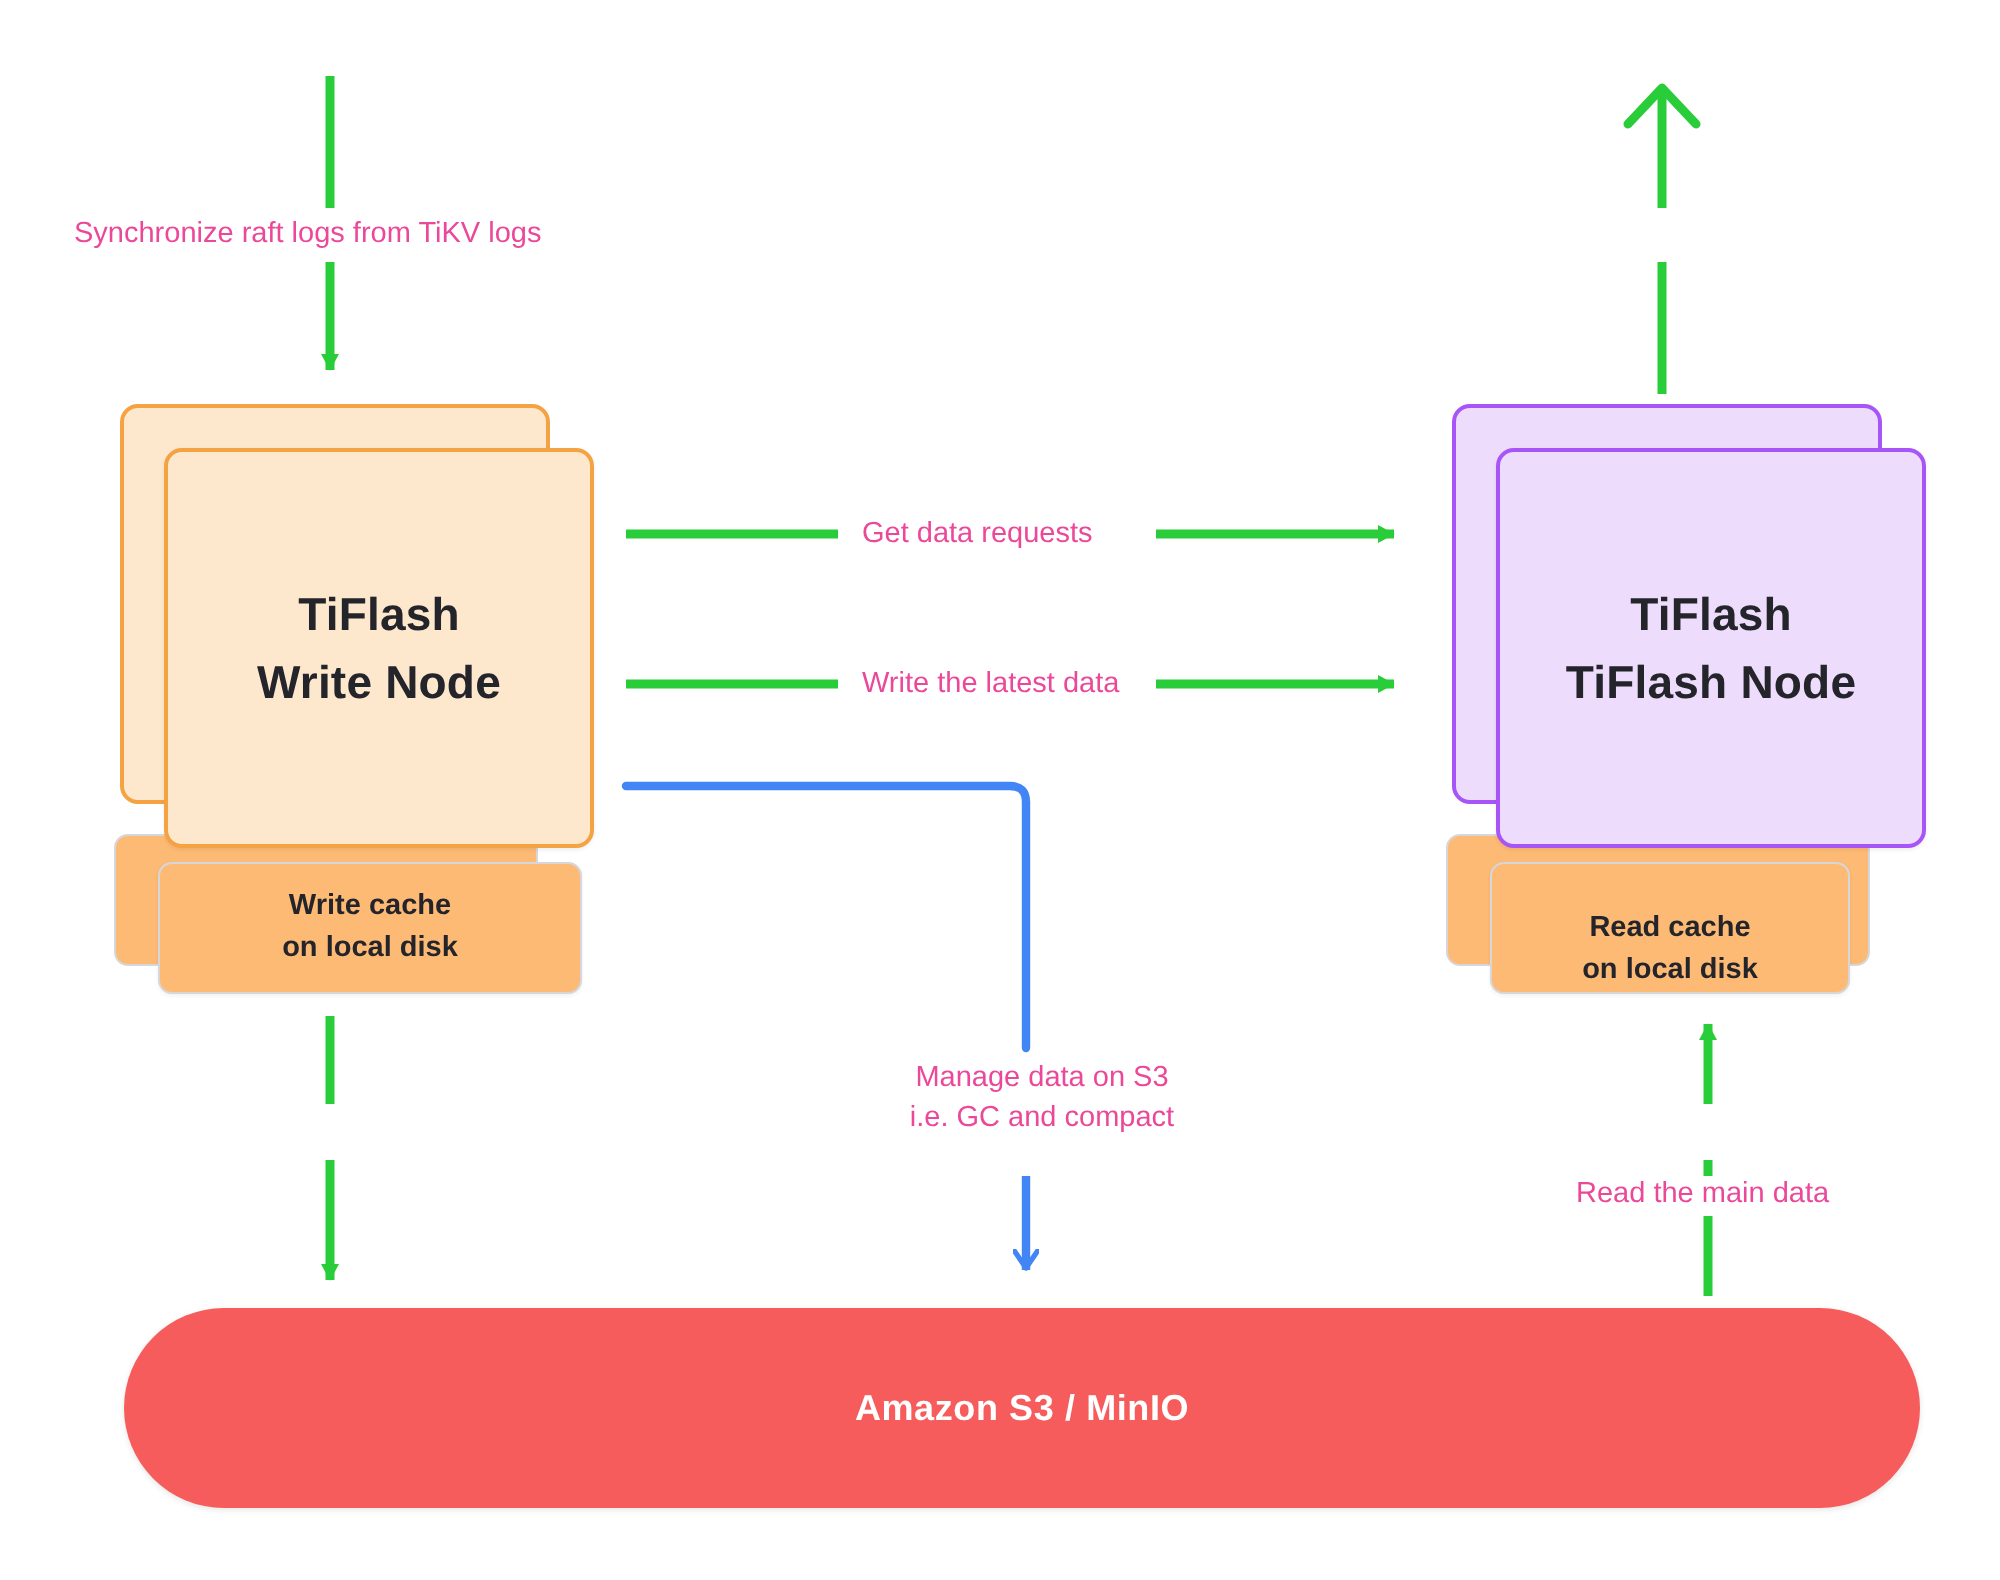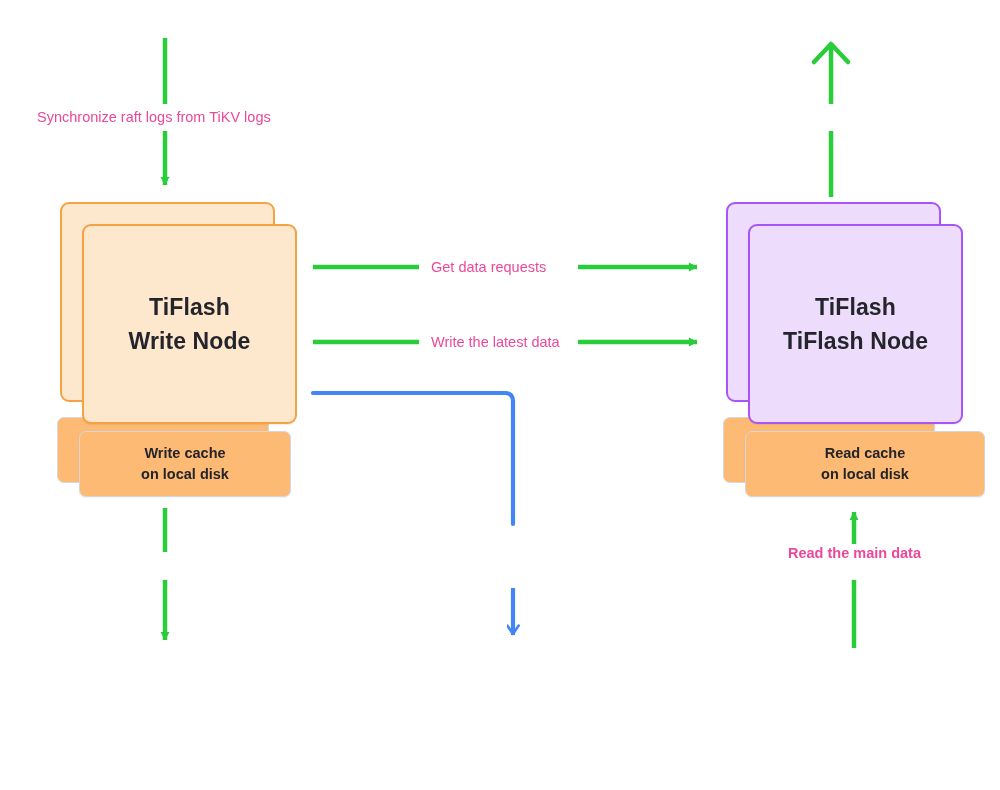--- a/index.html
+++ b/index.html
@@ -210,7 +210,7 @@
 
   <div class="cache-stack" style="left:723px; top:417px; width:240px; height:80px;">
     <div class="cache-card back" style="width:212px; height:66px;"></div>
-    <div class="cache-card front" style="width:240px; height:66px;">
+    <div class="cache-card front" style="width:180px; height:66px;align-items:flex-end;">
       <div class="cache-label">
         <span>Read cache</span><br>
         <span>on local disk</span>

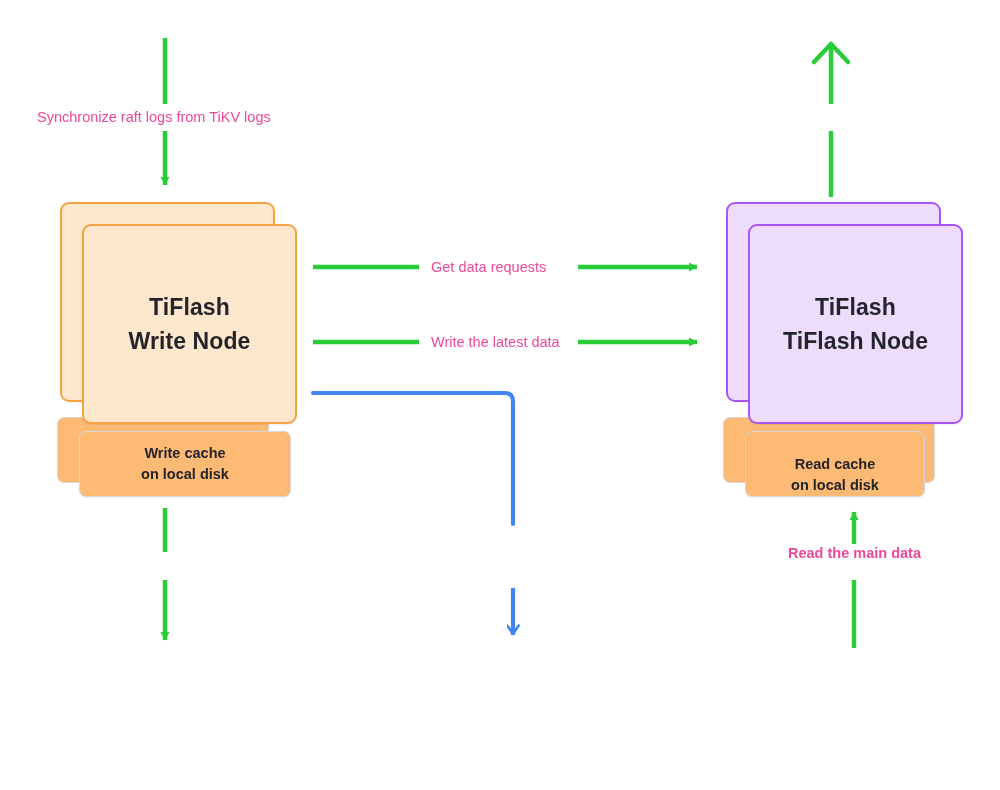--- a/index.html
+++ b/index.html
@@ -247,6 +247,10 @@
   <div class="edge-label" style="left:424px; top:333px;">Write the latest data</div>
 
 
+  <div class="edge-label two-line" style="left:440px; top:530px; width:148px;">
+    <span>Manage data on S3</span><br>
+    <span>i.e. GC and compact</span>
+  </div>
 
   <div class="edge-label" style="left:781px; top:544px;font-weight:bold;">Read the main data</div>
 

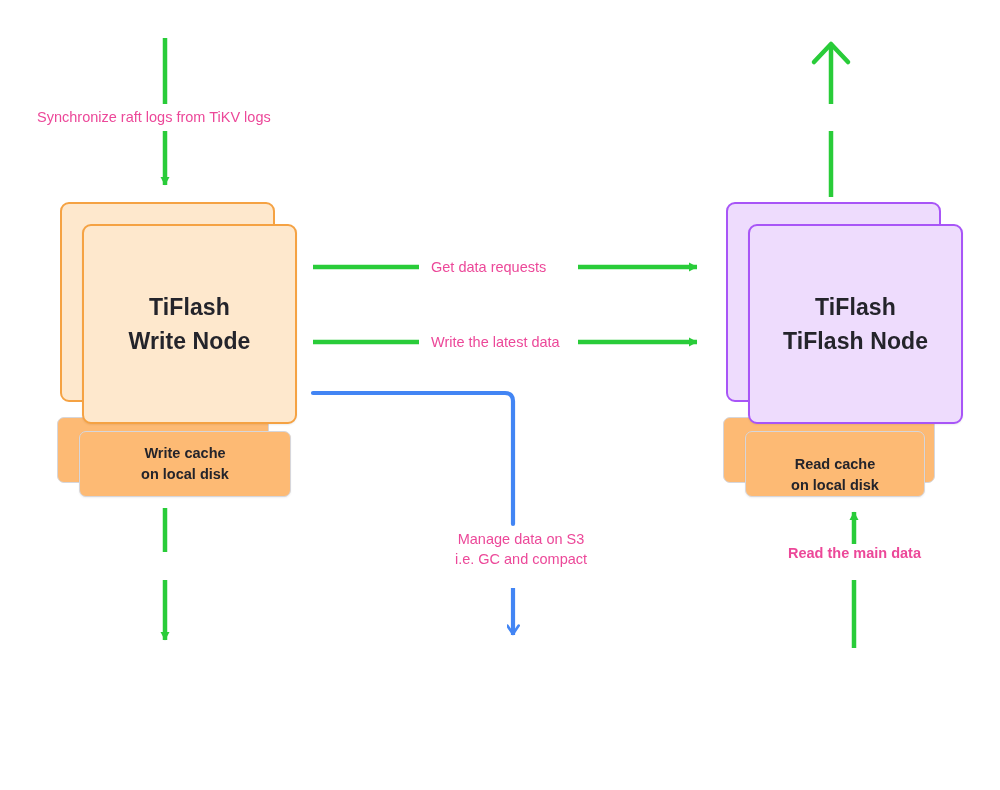--- a/index.html
+++ b/index.html
@@ -252,7 +252,7 @@
     <span>i.e. GC and compact</span>
   </div>
 
-  <div class="edge-label" style="left:781px; top:544px;font-weight:bold;">Read the main data</div>
+  <div class="edge-label" style="left:781px; top:588px;">Read the main data</div>
 
 </div>
 

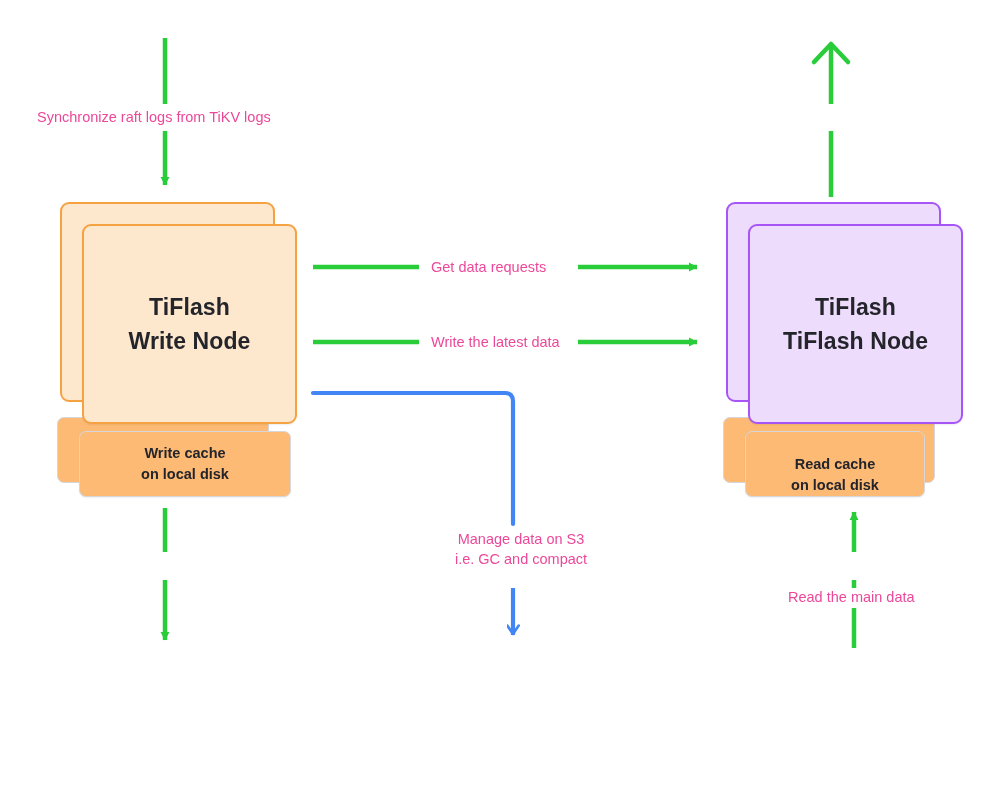--- a/index.html
+++ b/index.html
@@ -238,6 +238,9 @@
     </div>
   </div>
 
+  <div class="s3-bar">
+    <span class="s3-label">Amazon S3 / MinIO</span>
+  </div>
 
   <div class="edge-label" style="left:30px; top:108px;">Synchronize raft logs from TiKV logs</div>
 

